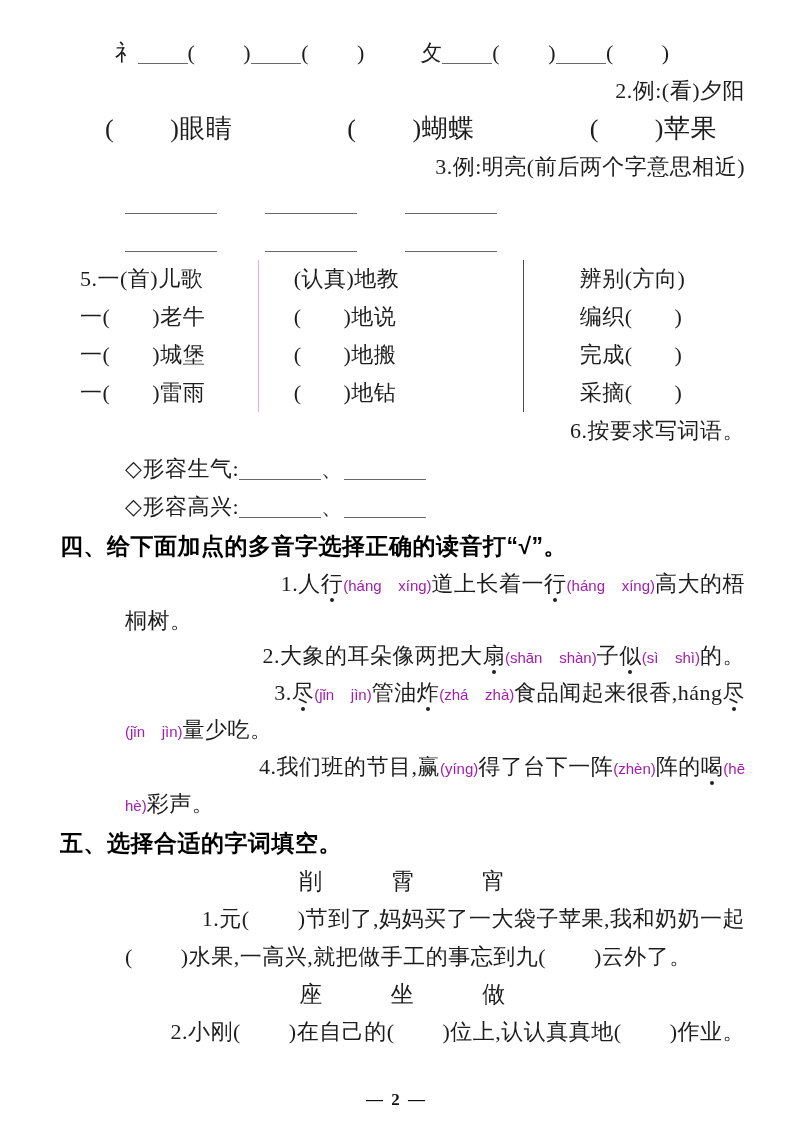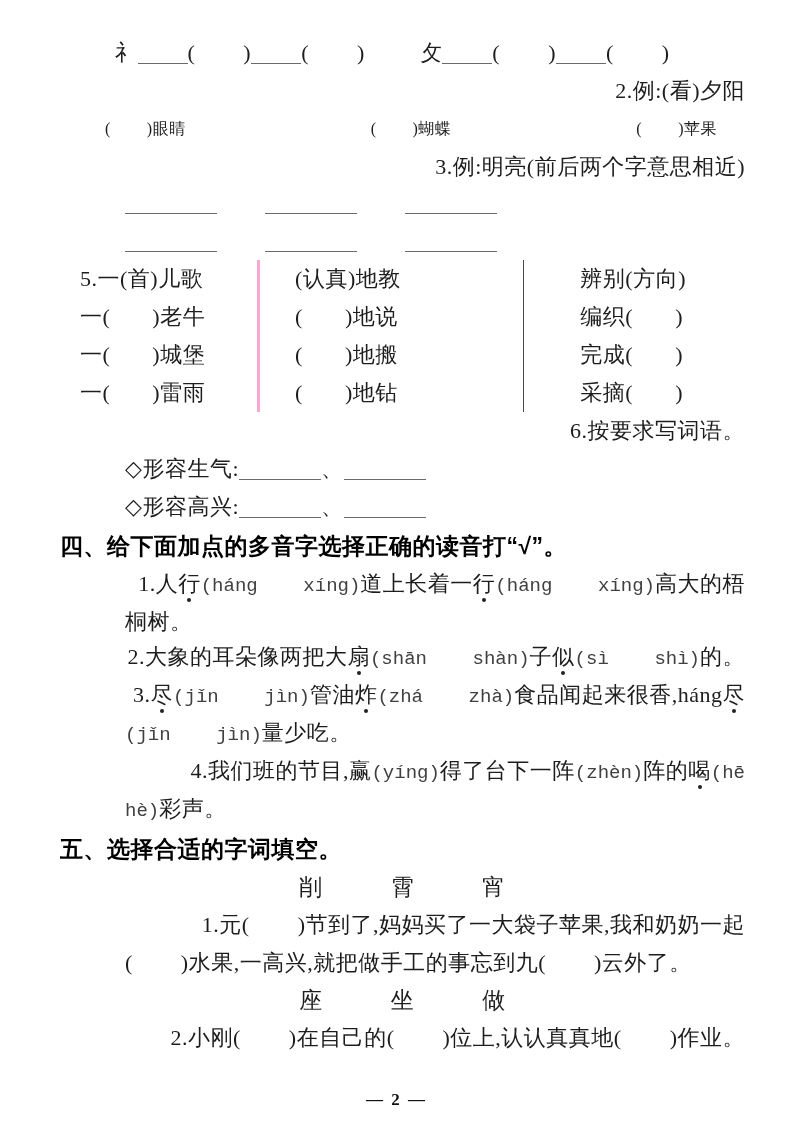--- a/index.html
+++ b/index.html
@@ -25,7 +25,7 @@
   .blrow .bl{margin-bottom:0;}
   .spacer{display:inline-block;width:55px;}
   
-  .wordsrow{display:flex;justify-content:space-between;width:612px;margin-left:45px;font-size:16px;line-height:38px;white-space:pre;letter-spacing:0.5px;}
+  .wordsrow{display:flex;justify-content:space-between;width:612px;margin-left:45px;font-size:26px;line-height:38px;white-space:pre;letter-spacing:0.5px;}
   
   .grid{display:flex;margin-left:20px;margin-top:8px;}
   .gcol{padding:0;}

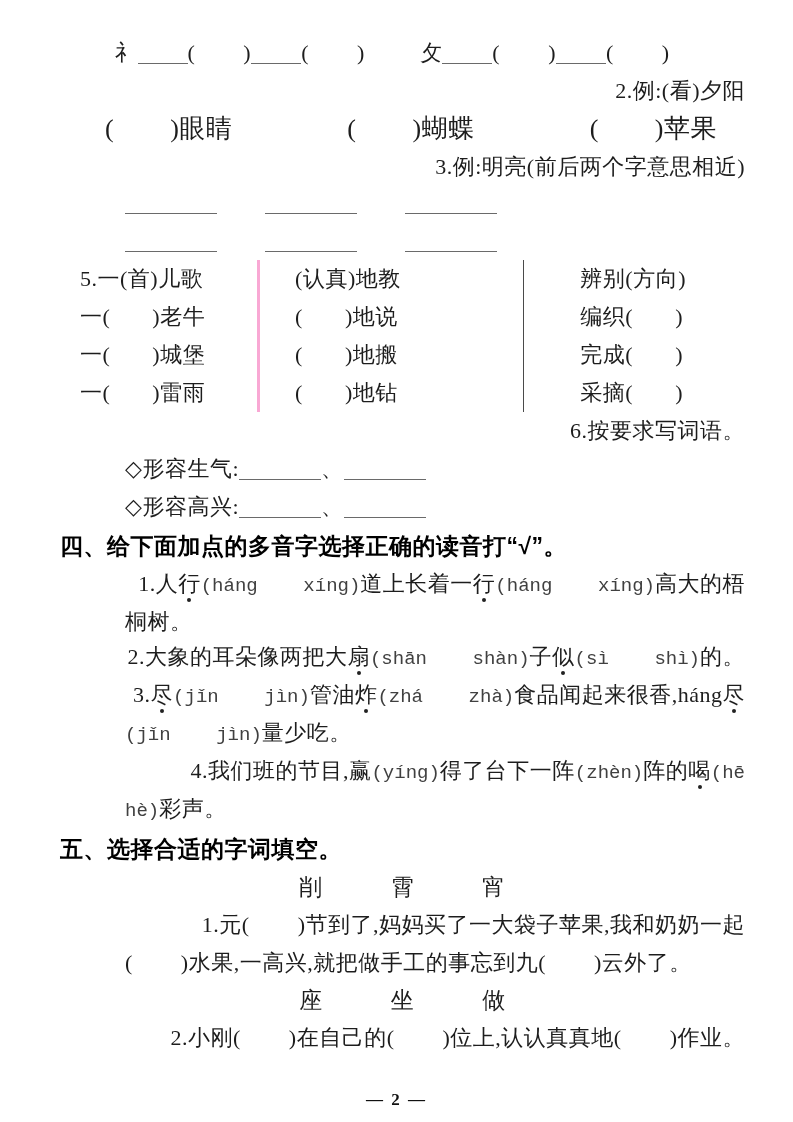--- a/index.html
+++ b/index.html
@@ -30,7 +30,7 @@
   .grid{display:flex;margin-left:20px;margin-top:8px;}
   .gcol{padding:0;}
   .gcol1{width:183px;}
-  .gcol2{width:272px;border-left:3px solid #f9a8d4;}
+  .gcol2{width:272px;border-left:1px solid #f9a8d4;}
   .gcol3{width:228px;border-left:1px solid #4a4a4a;}
   .gcell{font-size:22px;line-height:38px;white-space:pre;letter-spacing:0.5px;}
   .gcol2 .gcell{padding-left:35px;}

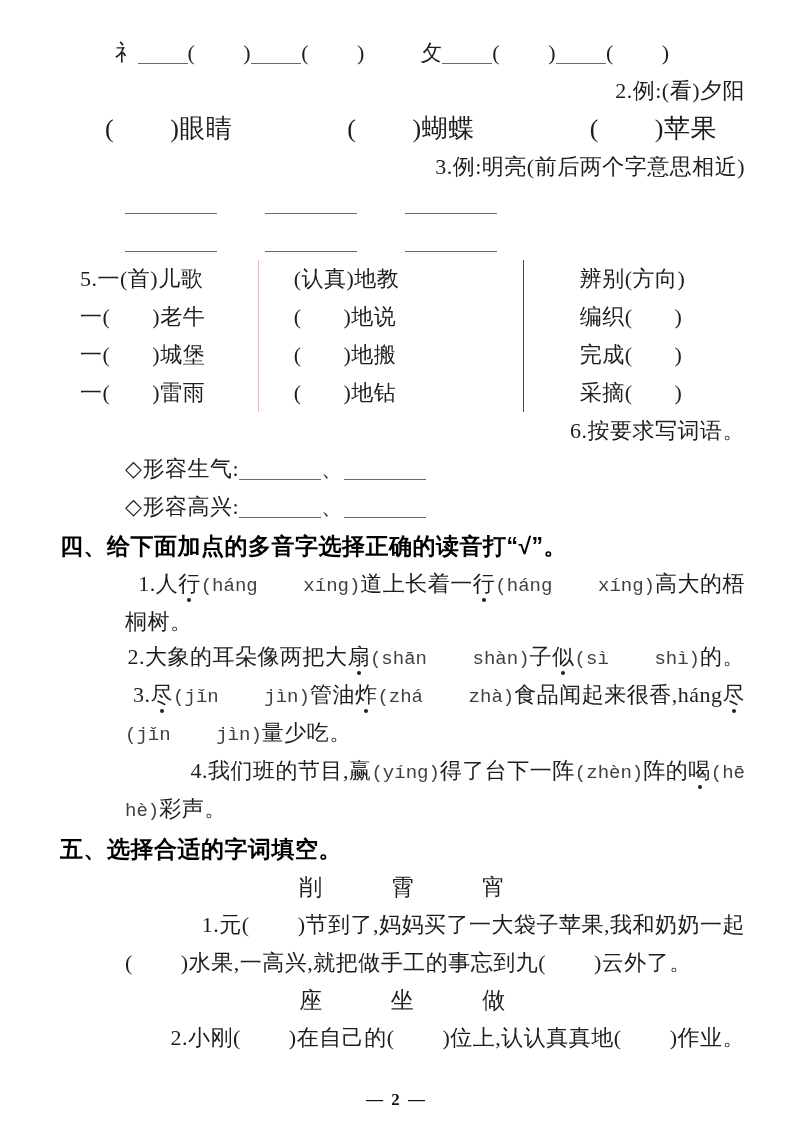--- a/index.html
+++ b/index.html
@@ -39,7 +39,7 @@
   .hdr{font-family:"Liberation Sans","DejaVu Sans",sans-serif;font-weight:700;font-size:23px;line-height:40px;color:#000000;letter-spacing:0.5px;white-space:pre;}
   
   .ln4{font-size:22px;line-height:35px;white-space:pre;letter-spacing:0.5px;}
-  .py{font-family:Liberation Mono, monospace;font-size:19px;color:#404040;letter-spacing:0;}
+  .py{font-family:Liberation Sans, sans-serif;font-size:15px;color:#a21caf;letter-spacing:0;}
   .dotted{position:relative;}
   .dotted::after{content:"";position:absolute;left:50%;transform:translateX(-50%);bottom:-6px;width:4px;height:4px;border-radius:50%;background:#222;}
   

